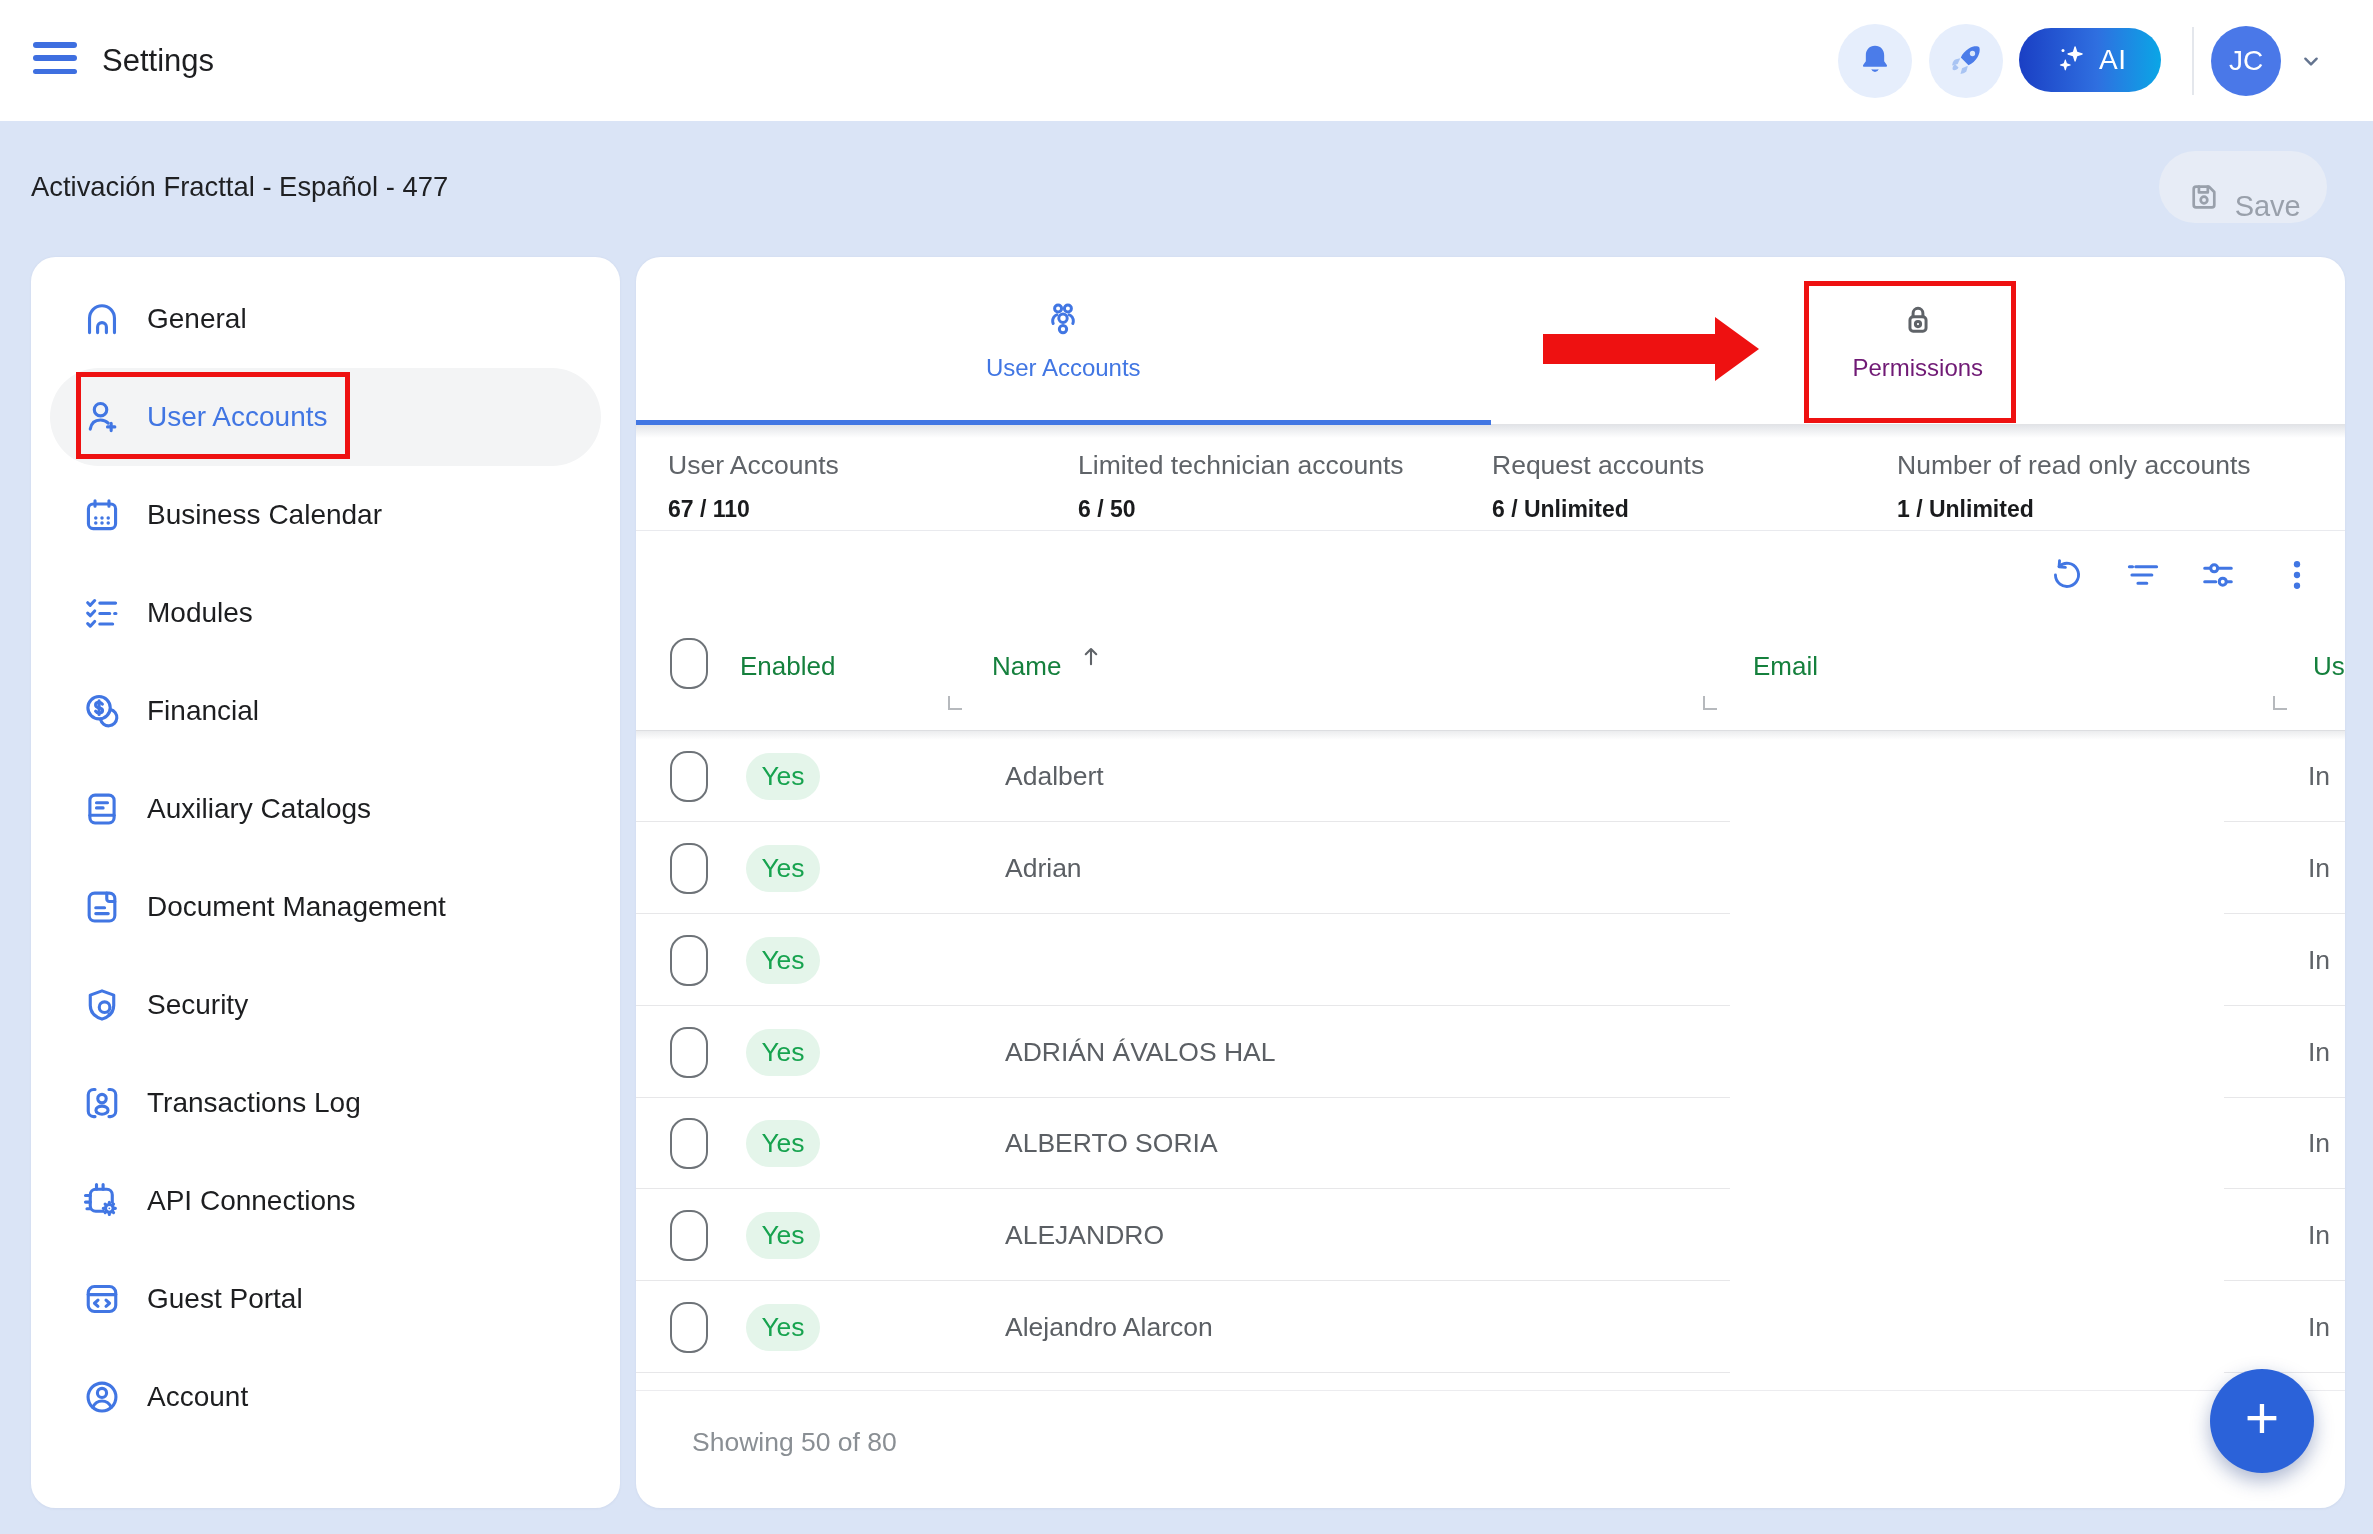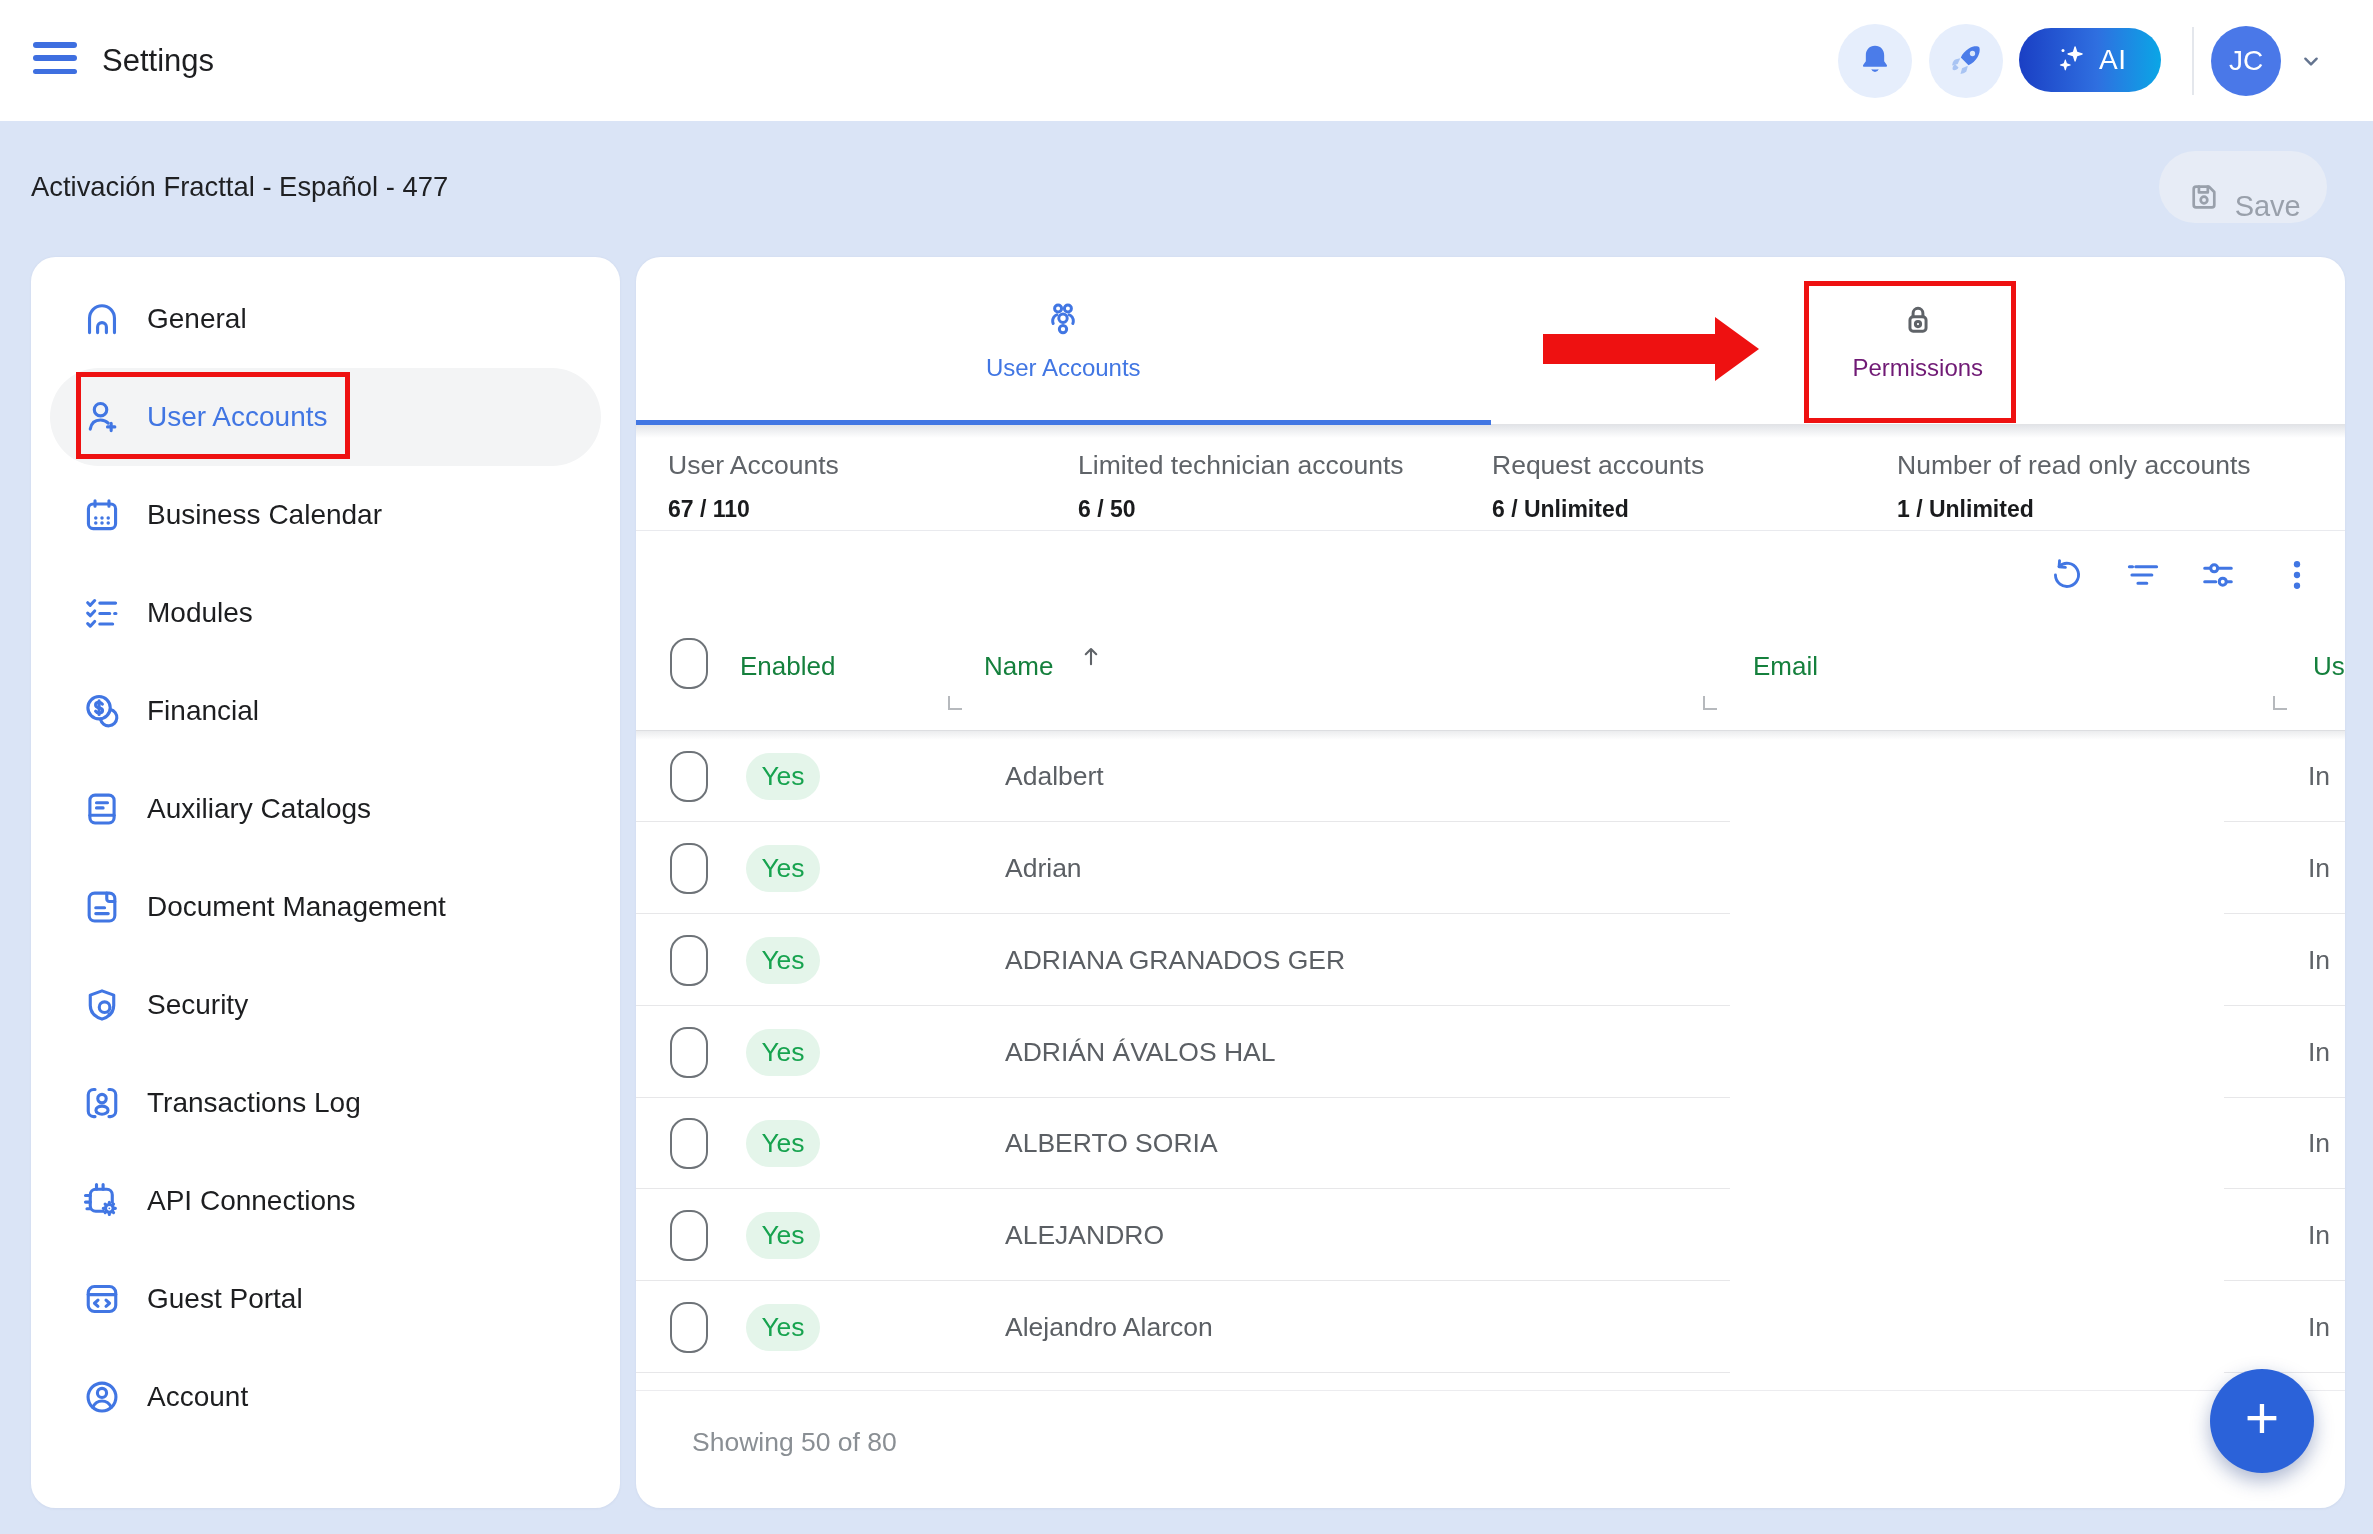--- a/index.html
+++ b/index.html
@@ -329,7 +329,7 @@
     <div class="thead">
       <div class="checkbox"></div>
       <div class="th-label" style="left:104px">Enabled</div>
-      <div class="th-label" style="left:348px">Name</div>
+      <div class="th-label" style="left:356px">Name</div>
       <span class="sort-arrow"><svg viewBox="0 0 24 24" fill="none" stroke="currentColor" stroke-width="1.8" stroke-linecap="round" stroke-linejoin="round">
             <path d="M12 19V6M7.5 10.5 12 6l4.5 4.5"></path>
           </svg></span>

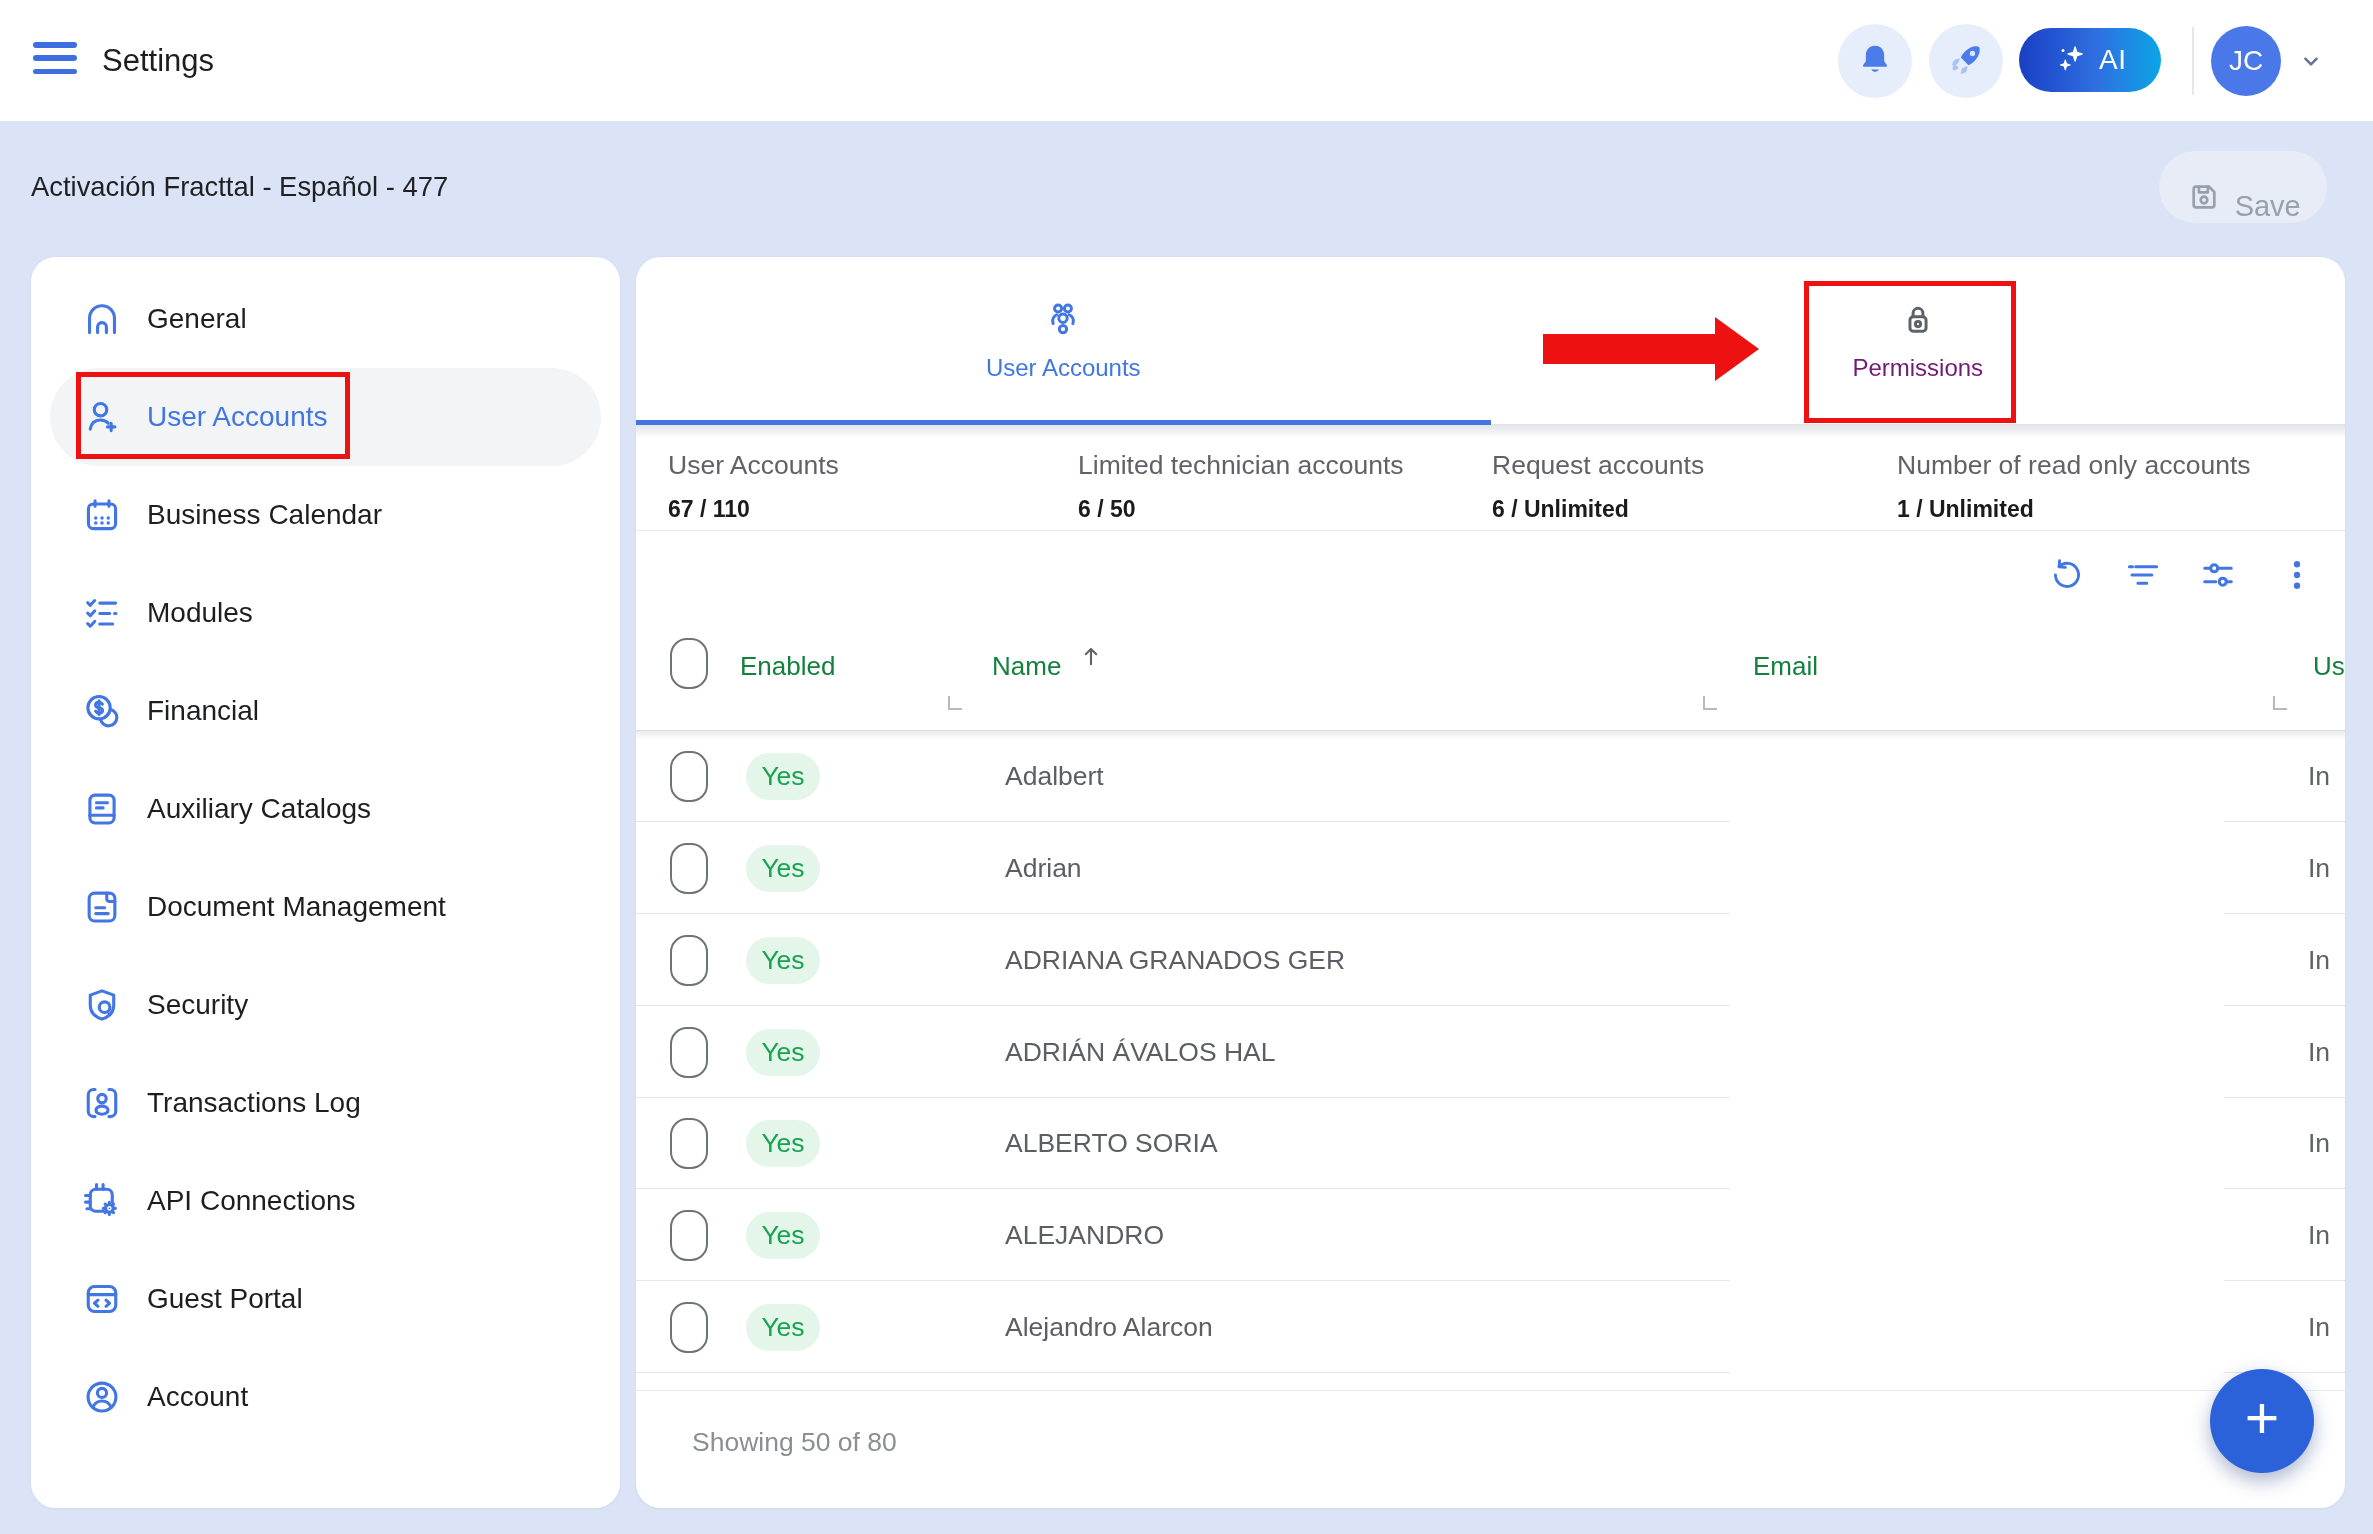--- a/index.html
+++ b/index.html
@@ -361,7 +361,6 @@
         <div class="trow" style="top: 657px;">
     <div class="checkbox"></div>
     <div class="yes-pill">Yes</div>
-    <div class="cell-name">ADRIANA GRANADOS GER</div>
     <div class="cell-use">In</div>
     <div class="sep-l"></div>
     <div class="sep-r"></div>

